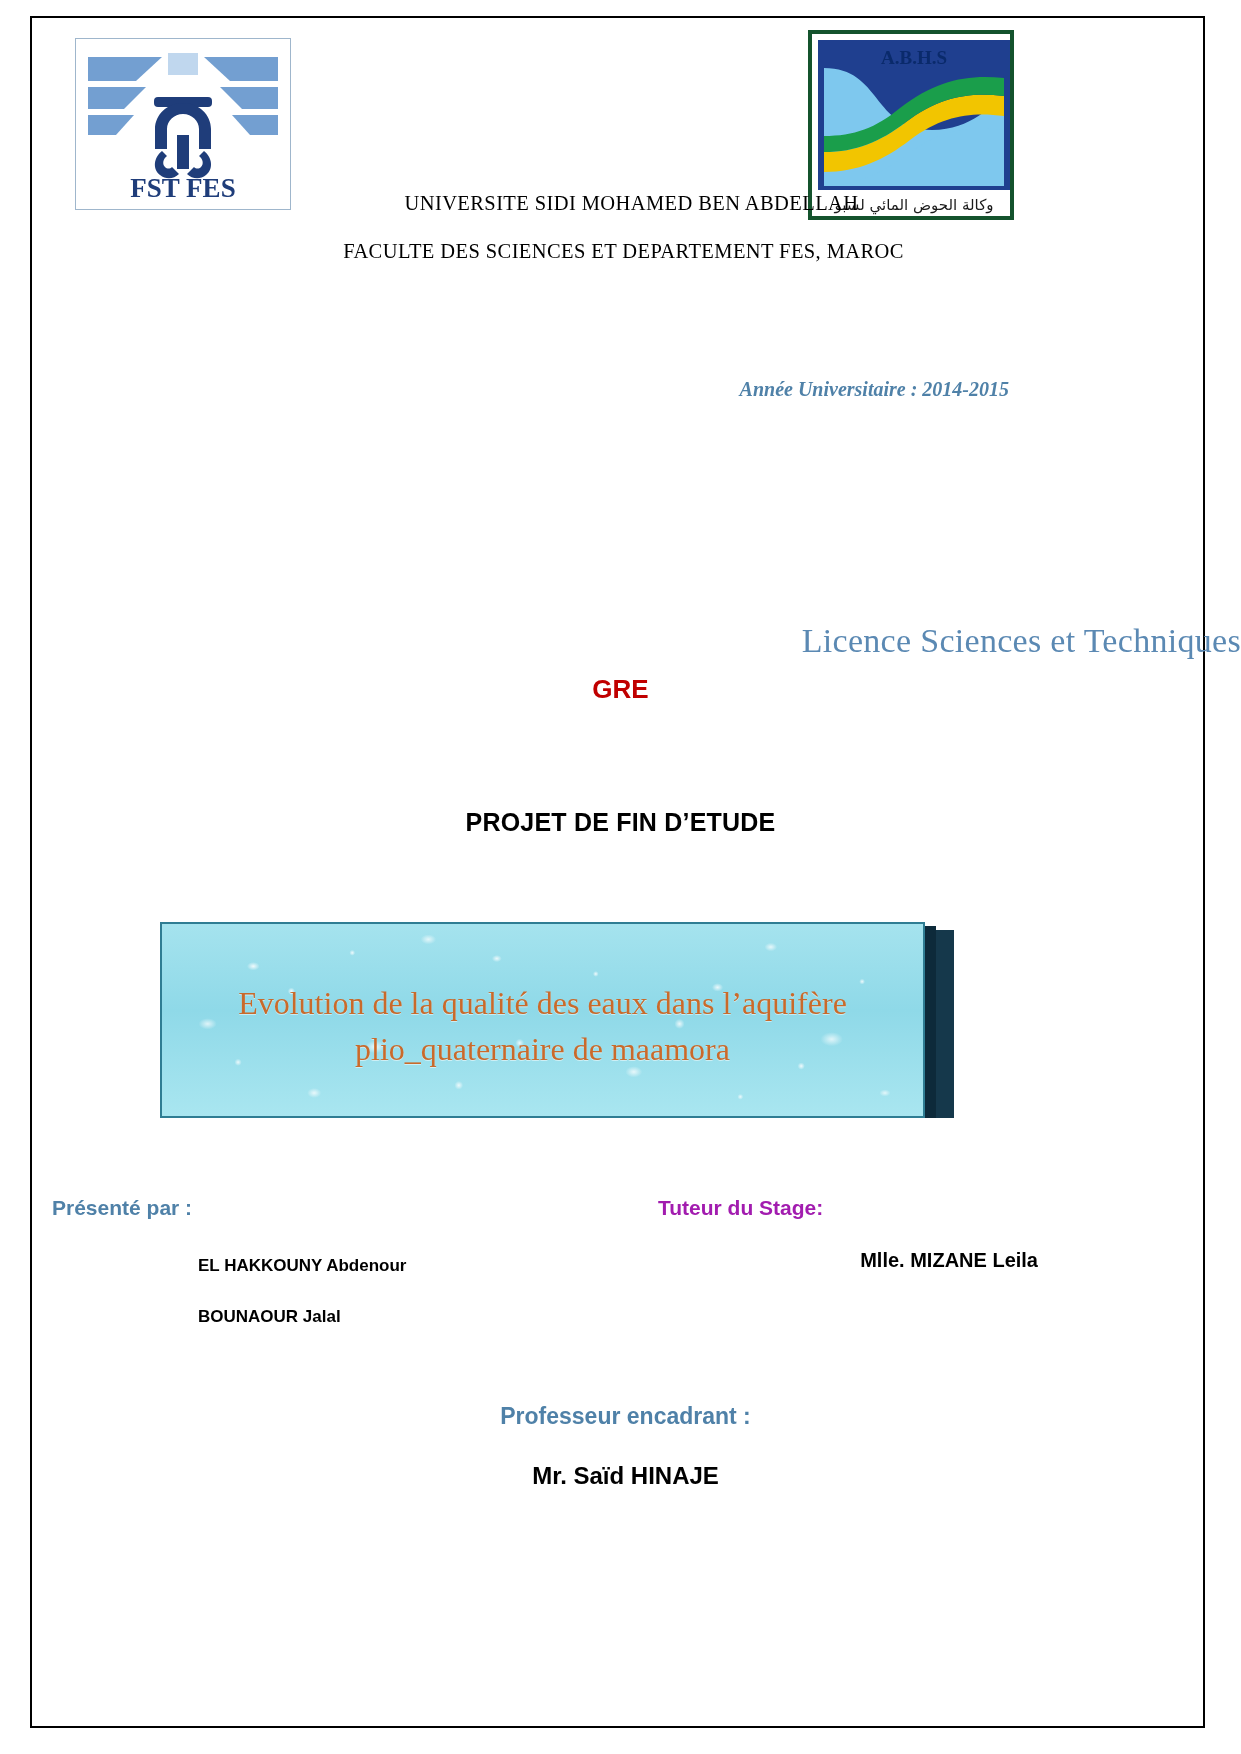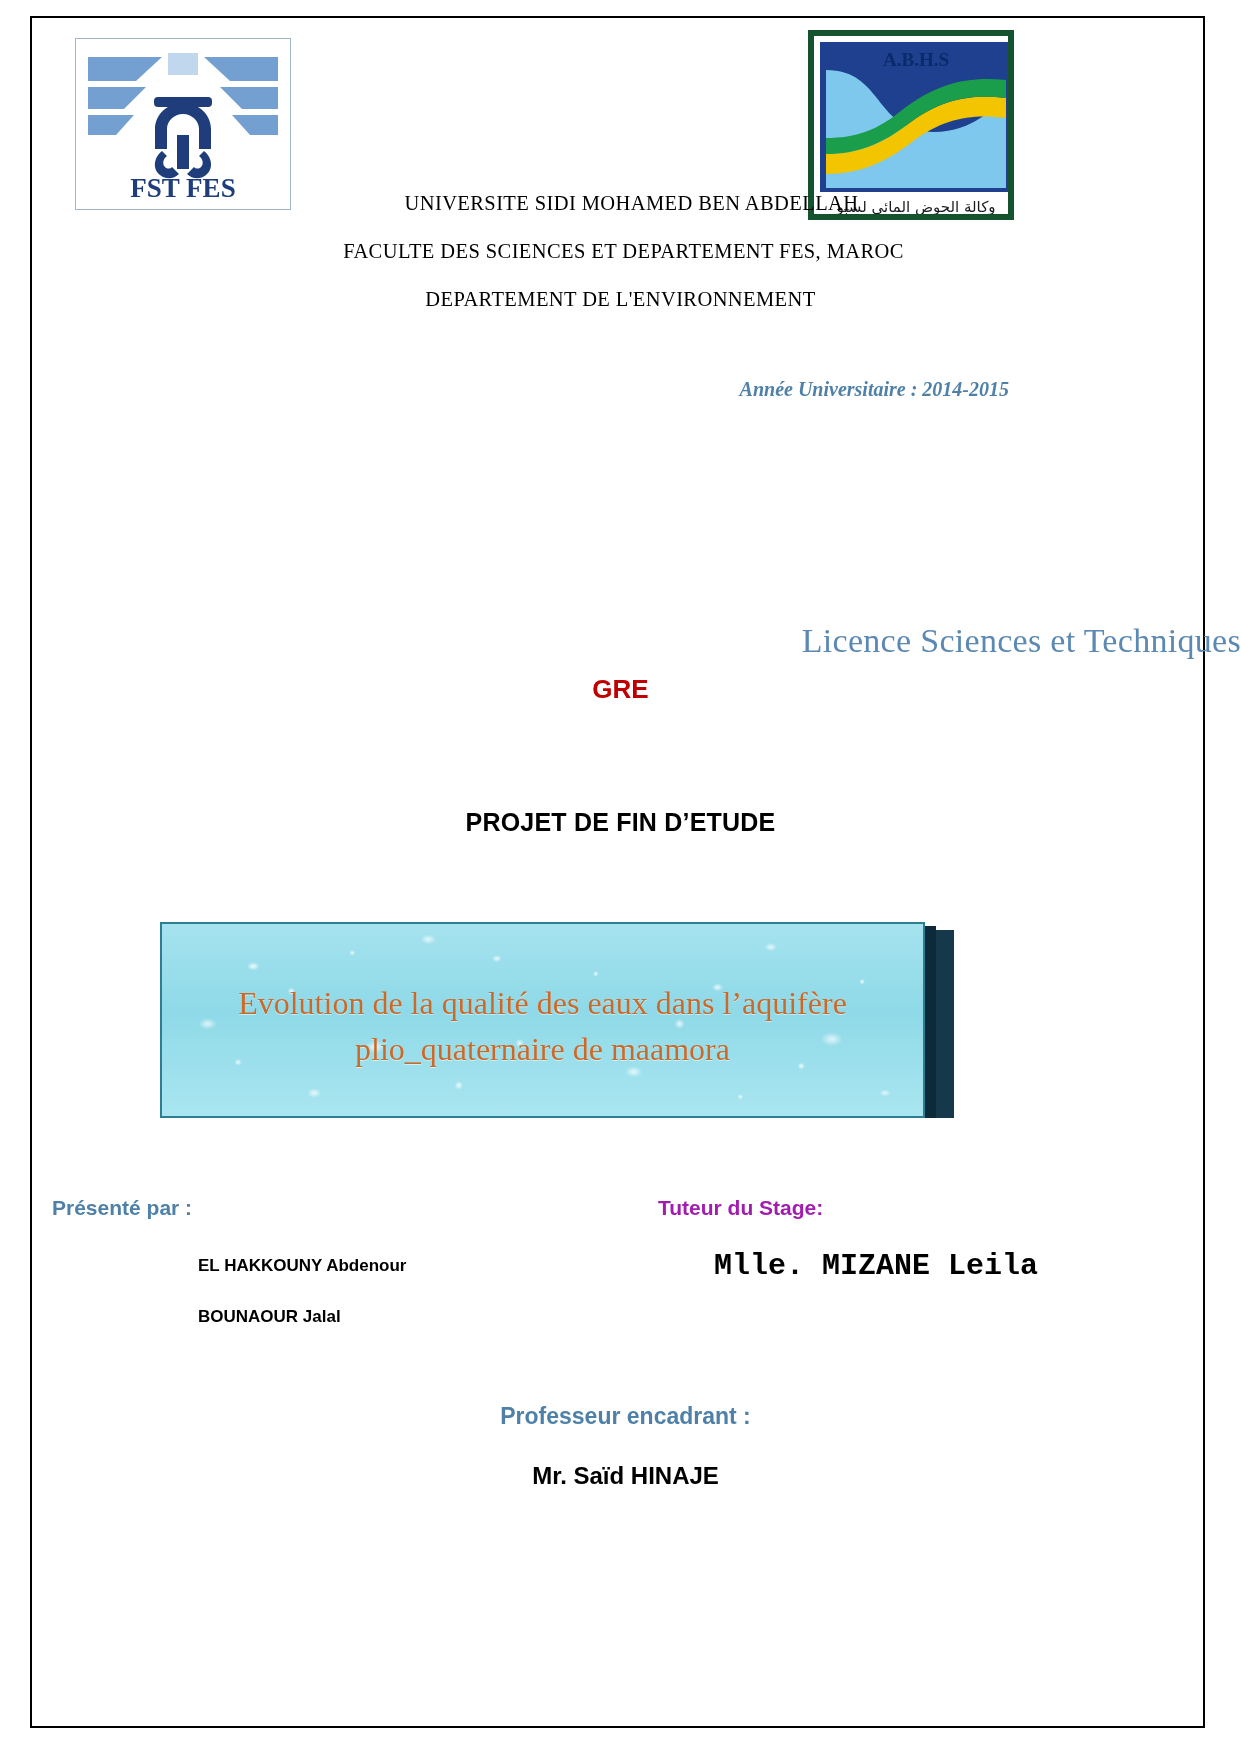--- a/index.html
+++ b/index.html
@@ -46,7 +46,7 @@
     top: 30px;
     width: 206px;
     height: 190px;
-    border: 6px solid #14532d;
+    border: 4px solid #14532d;
     box-sizing: border-box;
     overflow: hidden;
     background: #ffffff;

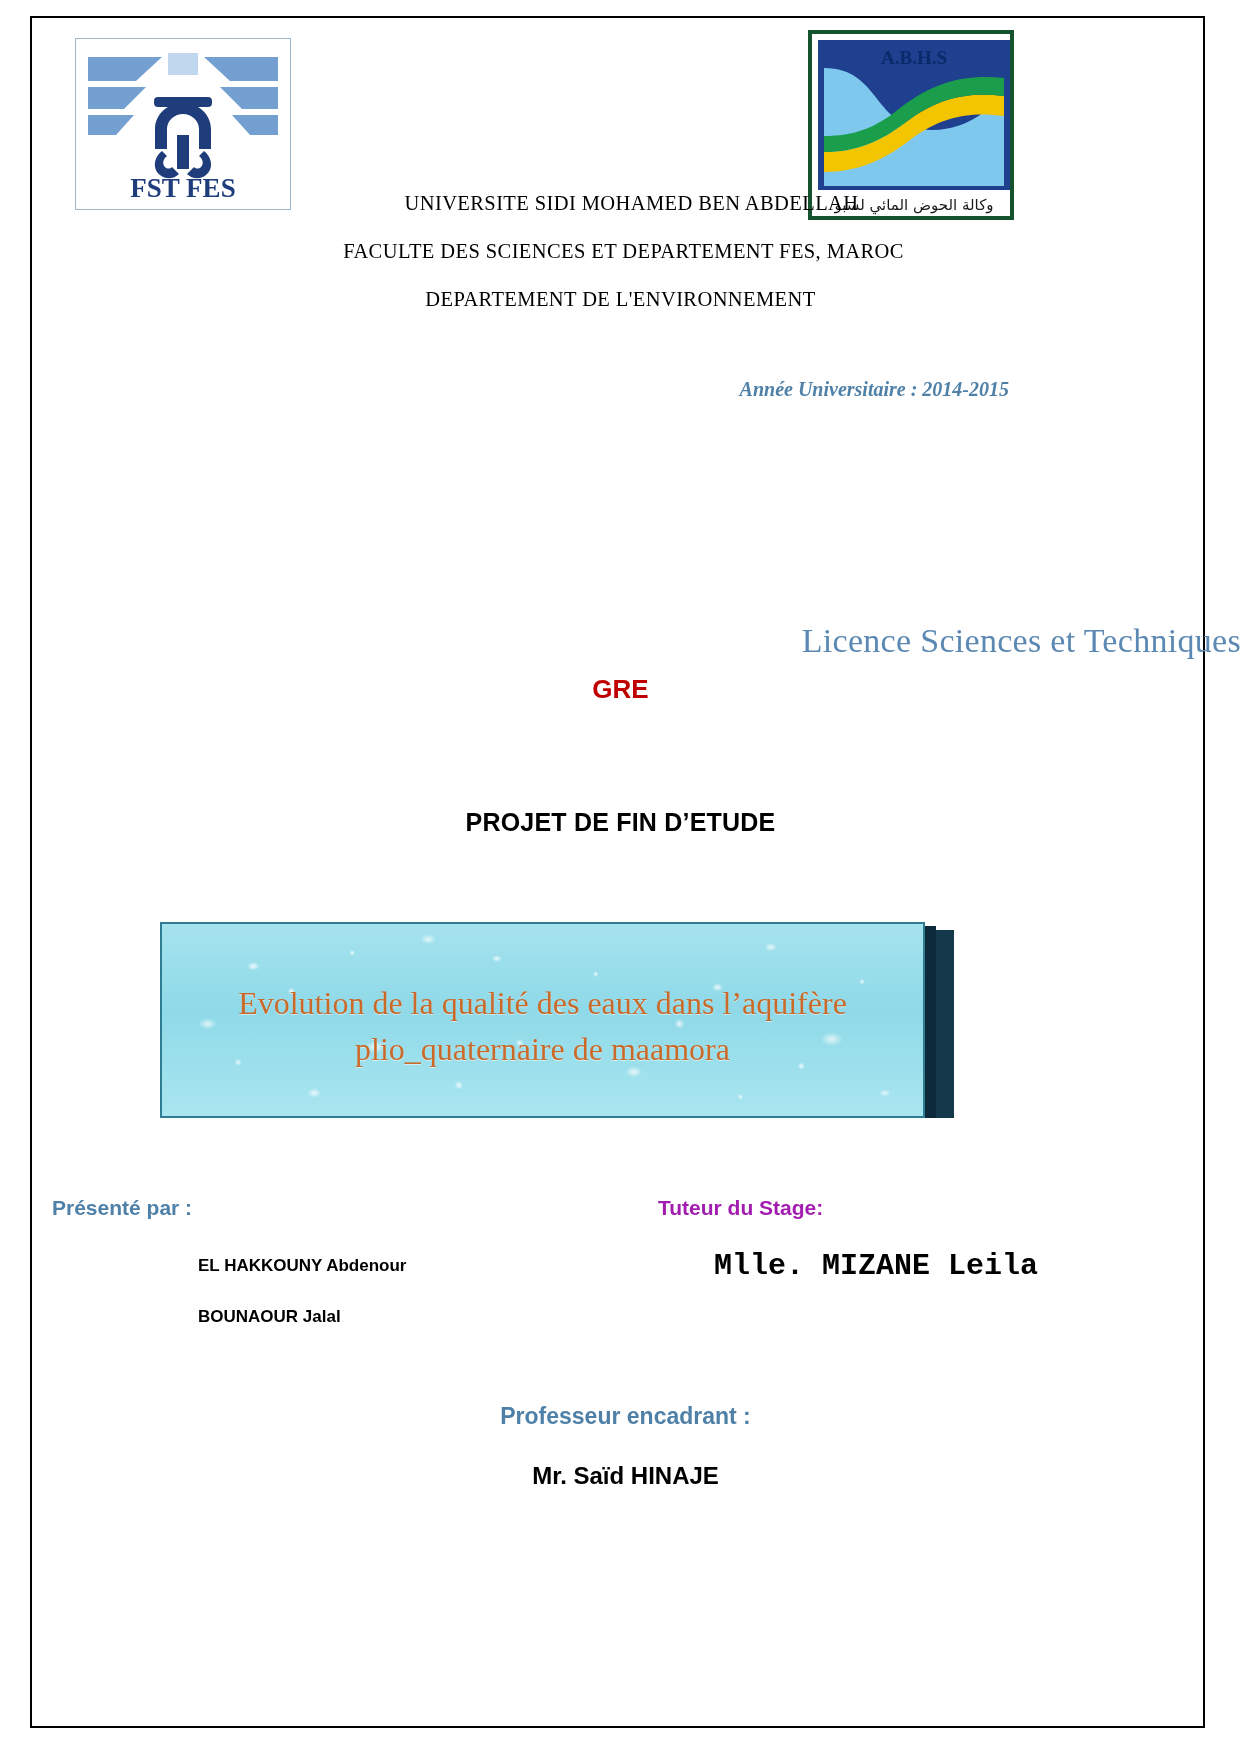--- a/index.html
+++ b/index.html
@@ -316,7 +316,6 @@
   <div class="univ-lines">
     <div class="univ-line l1">UNIVERSITE SIDI MOHAMED BEN ABDELLAH</div>
     <div class="univ-line l2">FACULTE DES SCIENCES ET DEPARTEMENT FES, MAROC</div>
-    <div class="univ-line l3">DEPARTEMENT DE L'ENVIRONNEMENT</div>
   </div>
 
   <div class="annee">Année Universitaire : 2014-2015</div>

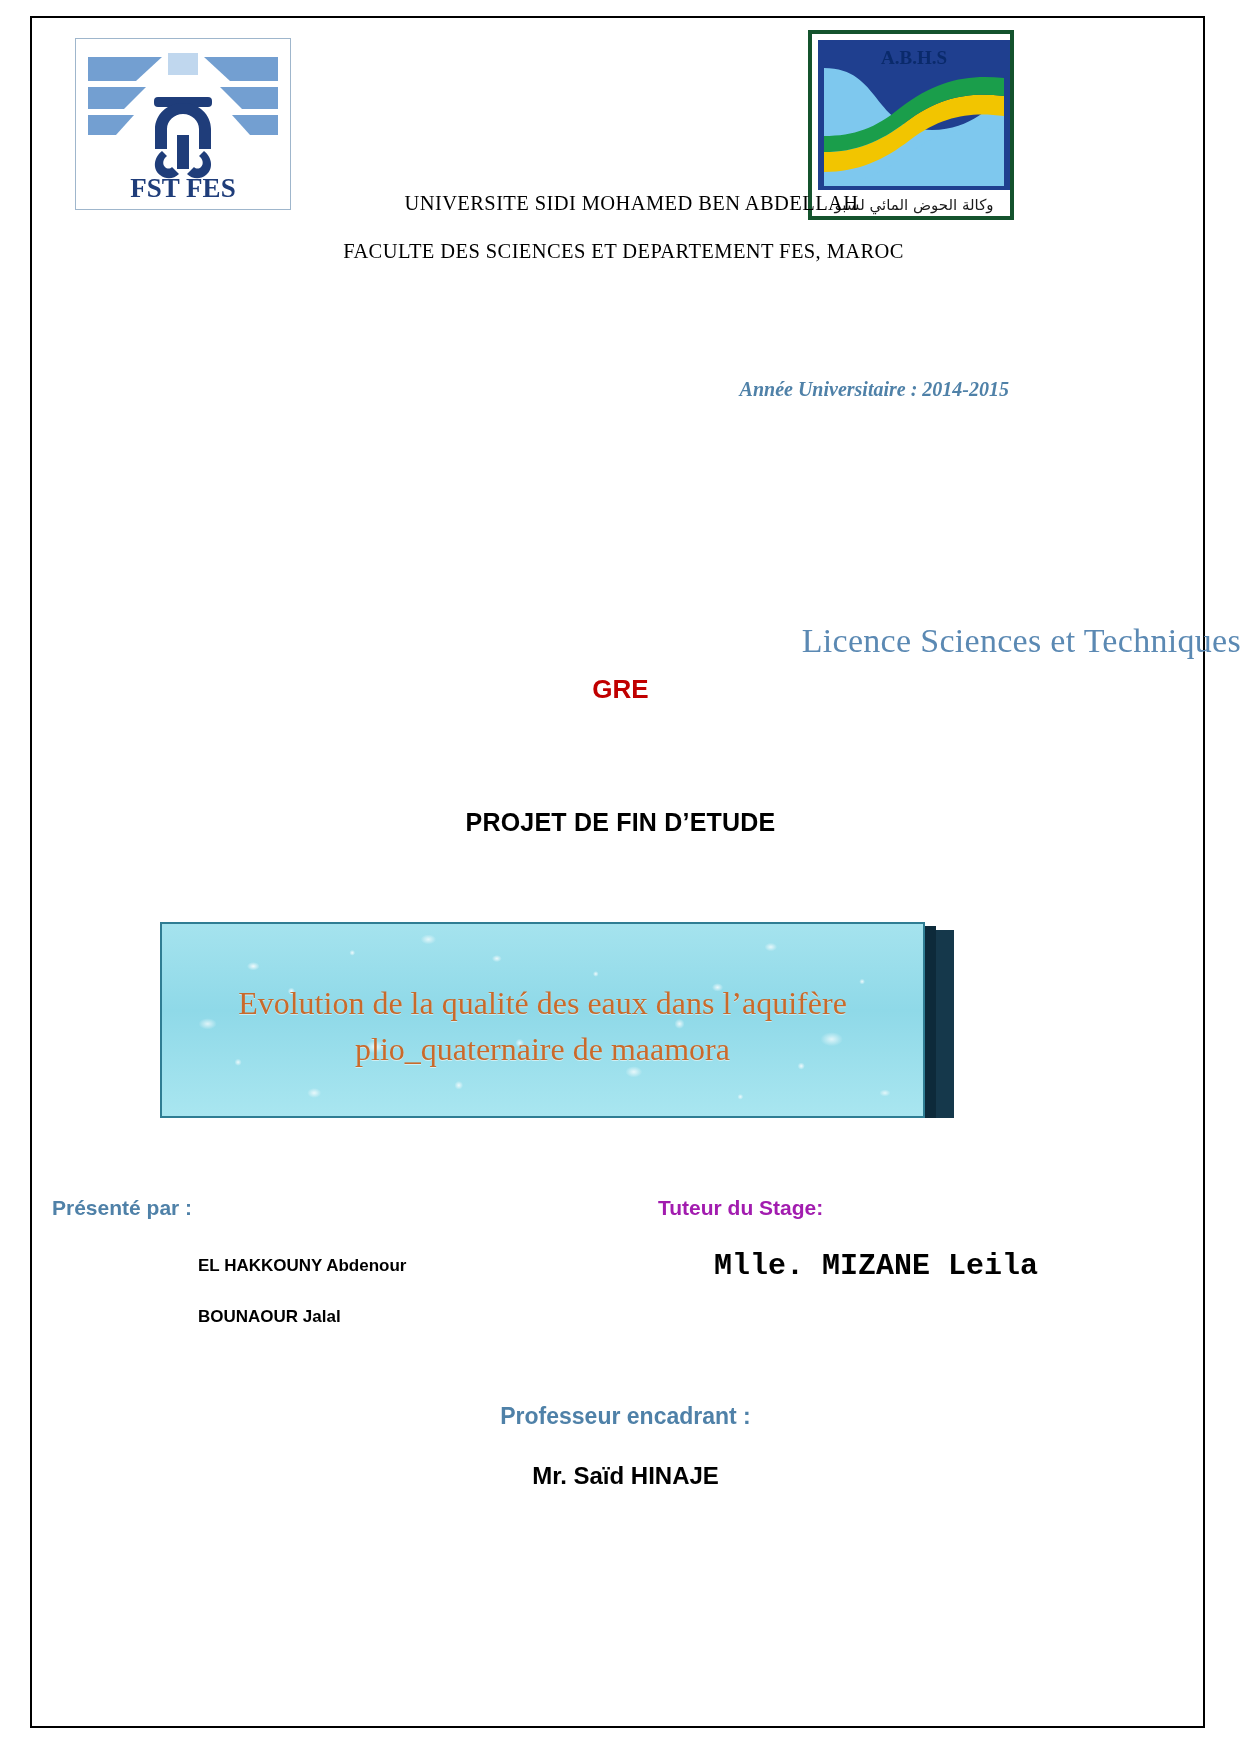--- a/index.html
+++ b/index.html
@@ -232,8 +232,8 @@
     position: absolute;
     right: 203px;
     top: 1249px;
-    font-family: Liberation Mono, monospace;
-    font-size: 30px;
+    font-family: Liberation Sans, sans-serif;
+    font-size: 20px;
     font-weight: bold;
     color: #000000;
     white-space: nowrap;

